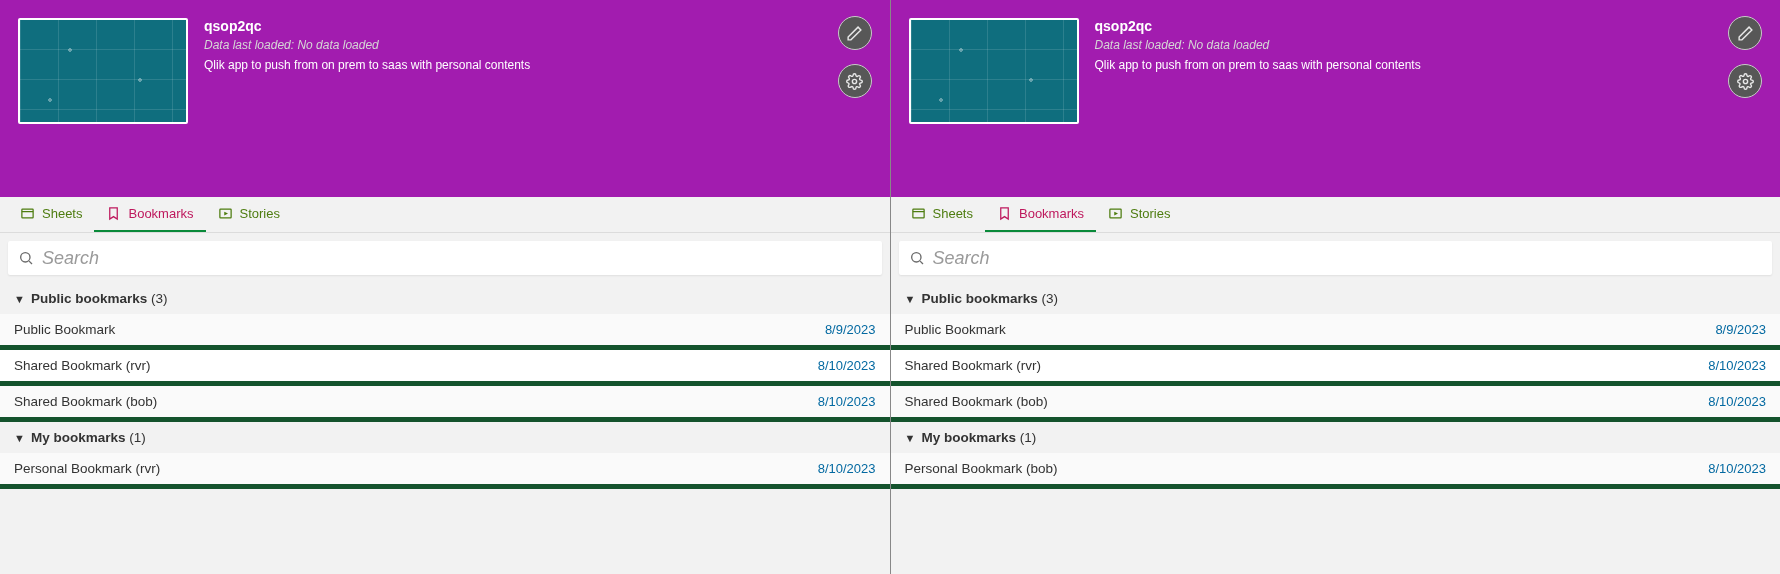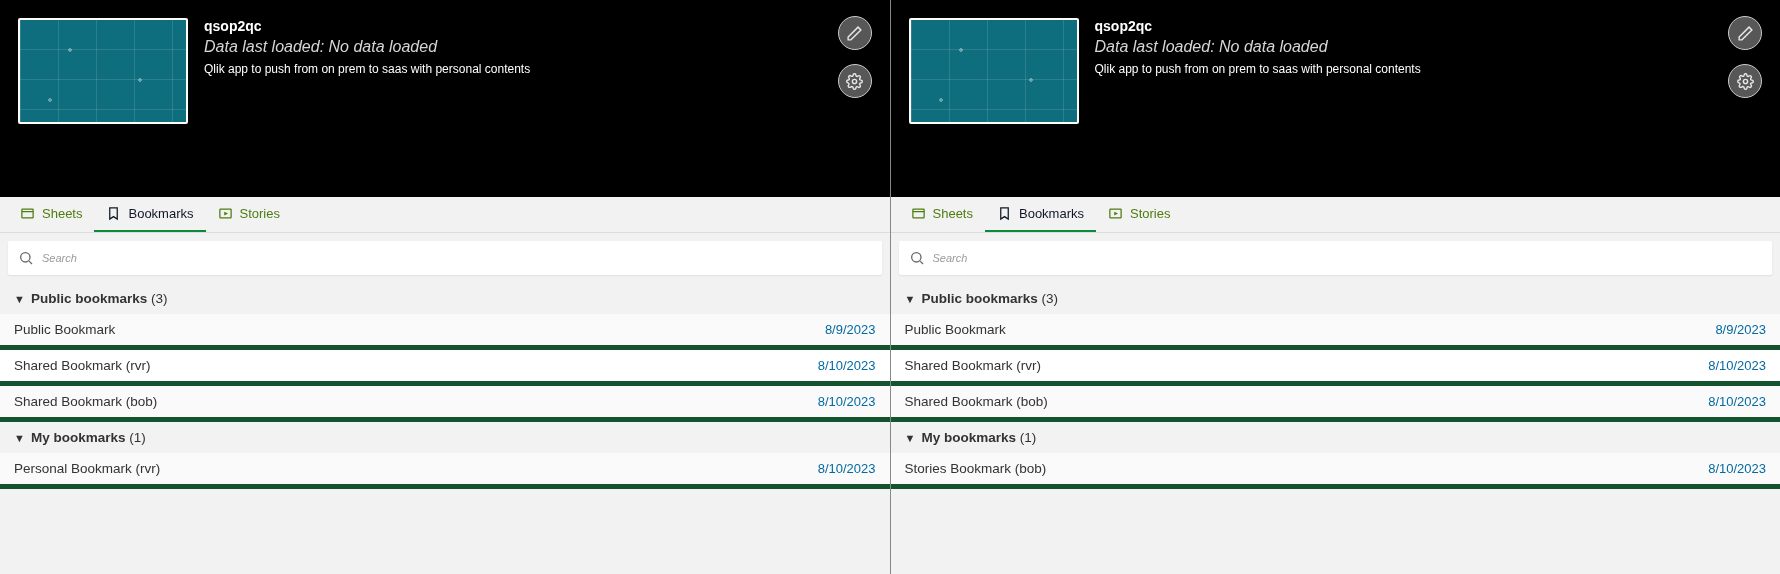--- a/index.html
+++ b/index.html
@@ -8,7 +8,7 @@
   .panel { flex: 1; display: flex; flex-direction: column; border-right: 1px solid #888; background: #f2f2f2; }
   .panel:last-child { border-right: none; }
 
-  .header { background: #000000; color: #fff; padding: 18px 18px 40px 18px; display: flex; position: relative; min-height: 197px; }
+  .header { background: #a21caf; color: #fff; padding: 18px 18px 40px 18px; display: flex; position: relative; min-height: 197px; }
   .thumb {
     width: 170px; height: 106px; border: 2px solid #fff; border-radius: 2px;
     background: #0f6e7e;

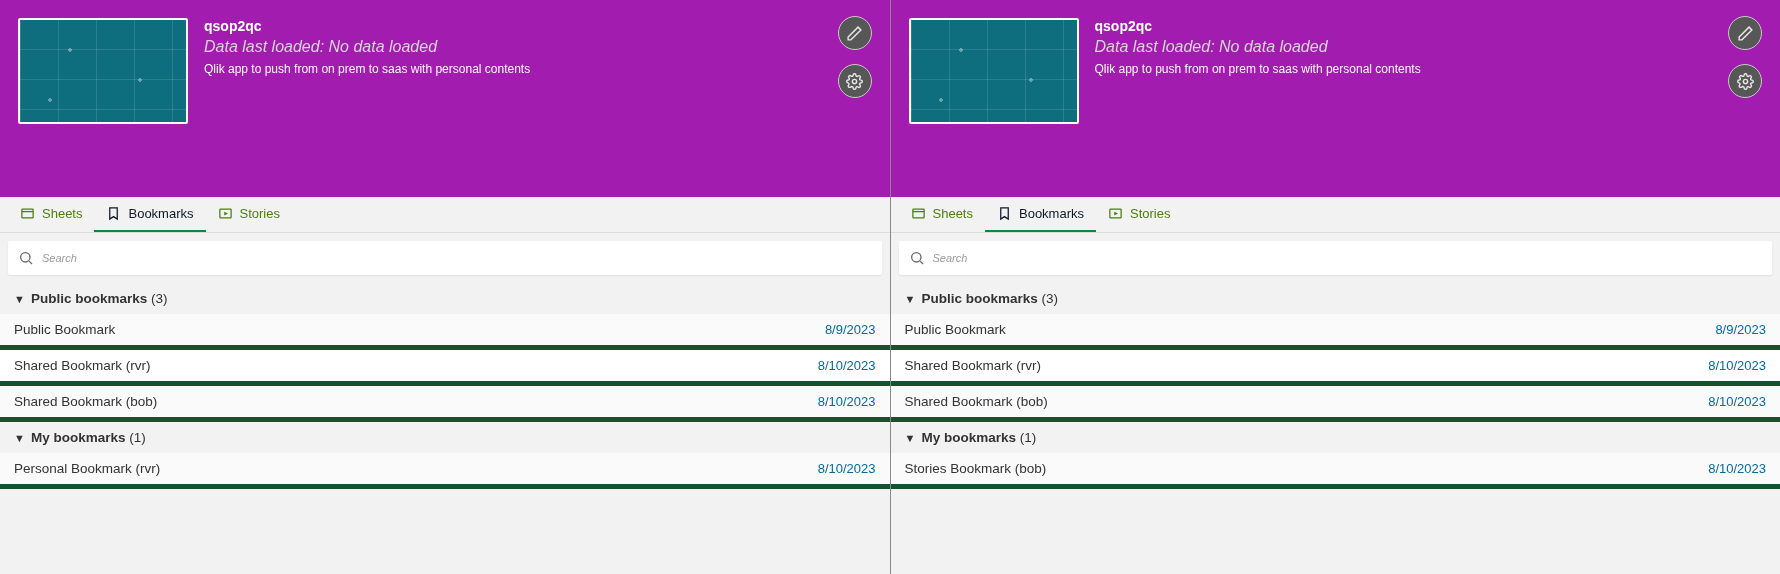--- a/index.html
+++ b/index.html
@@ -23,7 +23,7 @@
   }
   .meta { margin-left: 16px; flex: 1; }
   .app-title { font-weight: bold; font-size: 14px; margin-bottom: 4px; }
-  .app-subtitle { font-style: italic; font-size: 16px; color: #d6d6d6; margin-bottom: 6px; }
+  .app-subtitle { font-style: italic; font-size: 12px; color: #d6d6d6; margin-bottom: 6px; }
   .app-desc { font-size: 12px; color: #fff; }
   .header-actions { position: absolute; top: 16px; right: 18px; display: flex; flex-direction: column; gap: 14px; }
   .circ-btn {

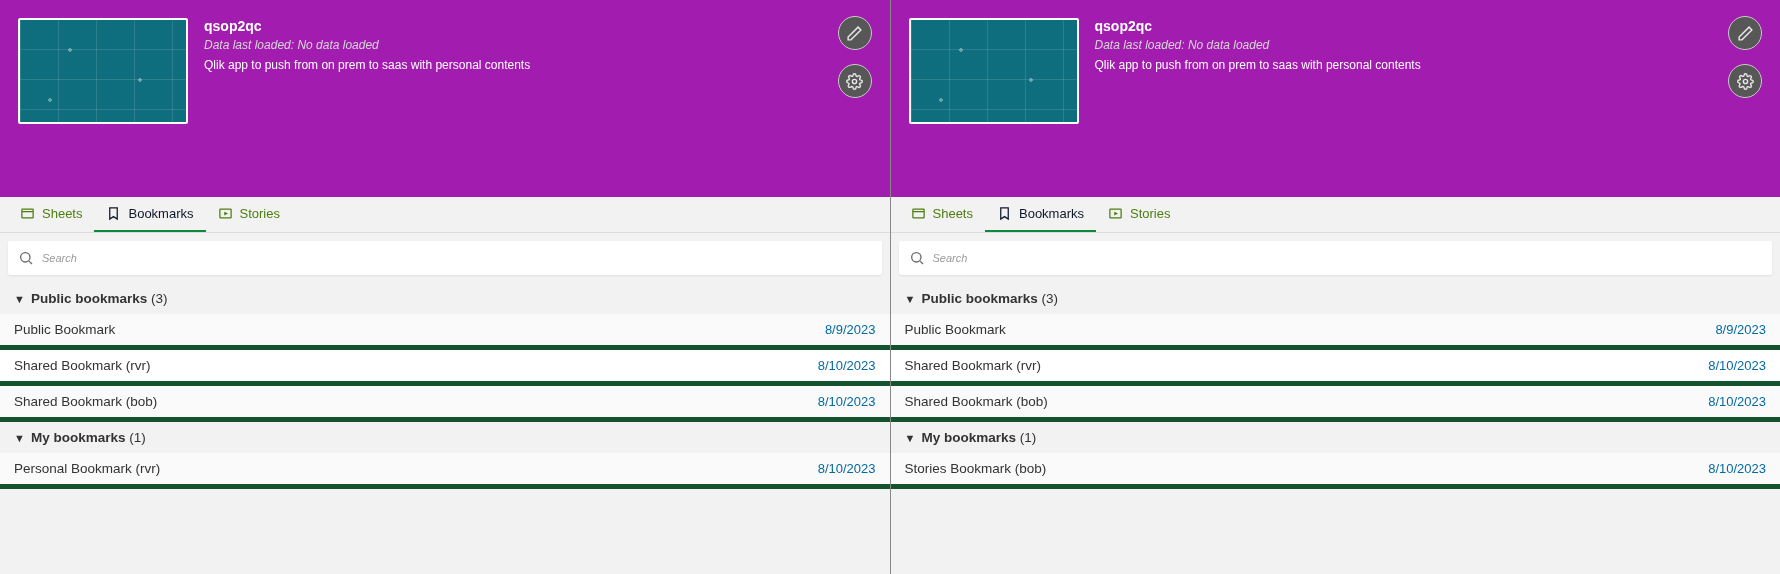--- a/index.html
+++ b/index.html
@@ -35,7 +35,7 @@
 
   .tabs { background: #f2f2f2; border-bottom: 1px solid #dcdcdc; display: flex; padding: 0 8px; height: 36px; align-items: stretch; }
   .tab { display: flex; align-items: center; gap: 7px; padding: 0 12px; font-size: 13px; color: #4d7c0f; cursor: pointer; border-bottom: 2px solid transparent; }
-  .tab.active { border-bottom: 2px solid #0a8a3a; color: #0f172a; }
+  .tab.active { border-bottom: 2px solid #0a8a3a; color: #be185d; }
   .tab svg { width: 15px; height: 15px; }
 
   .searchbar { background: #fff; margin: 8px; border-radius: 2px; display: flex; align-items: center; height: 34px; padding: 0 10px; box-shadow: 0 1px 2px rgba(0,0,0,.08); }

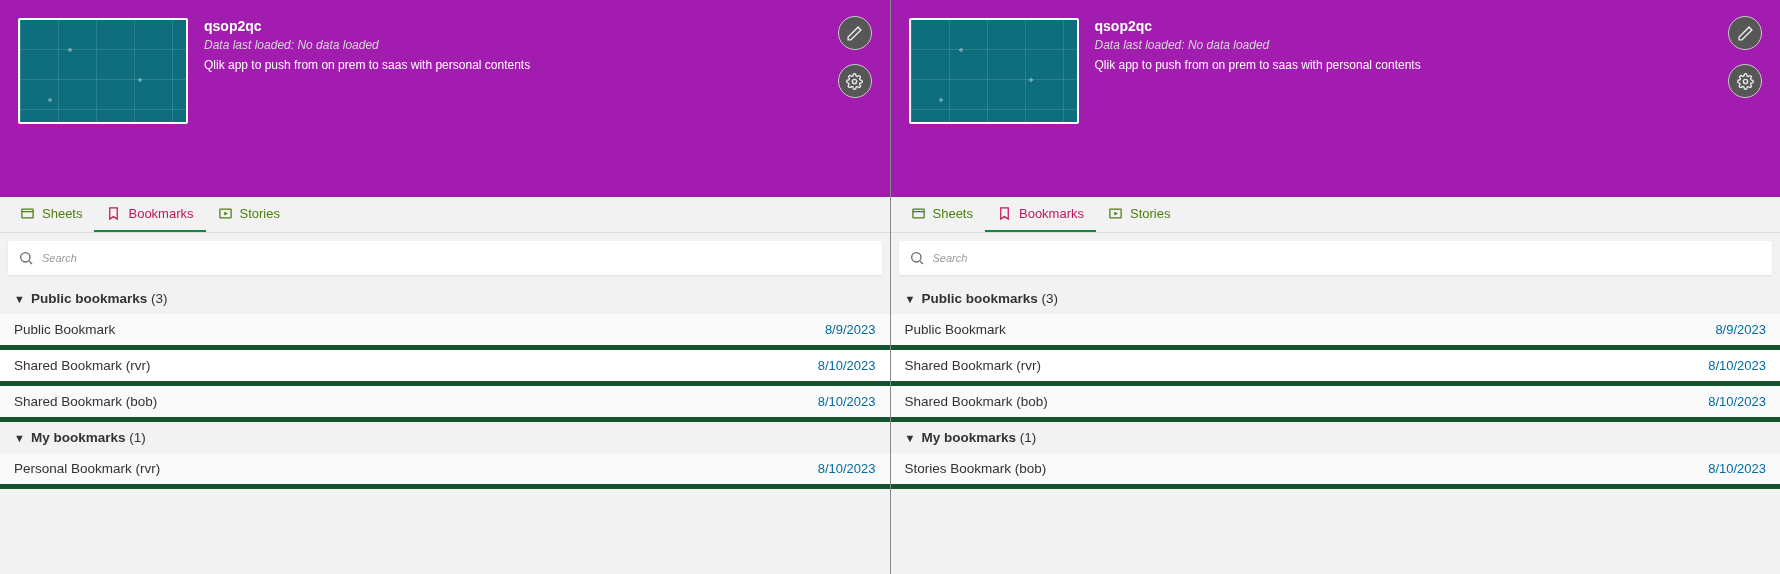--- a/index.html
+++ b/index.html
@@ -40,7 +40,7 @@
 
   .searchbar { background: #fff; margin: 8px; border-radius: 2px; display: flex; align-items: center; height: 34px; padding: 0 10px; box-shadow: 0 1px 2px rgba(0,0,0,.08); }
   .searchbar svg { width: 16px; height: 16px; color: #6a6a6a; margin-right: 8px; }
-  .searchbar input { border: none; outline: none; flex: 1; font-size: 11px; font-style: italic; color: #777; }
+  .searchbar input { border: none; outline: none; flex: 1; font-size: 18px; font-style: italic; color: #777; }
   .searchbar input::placeholder { color: #9a9a9a; font-style: italic; }
 
   .section-header { display: flex; align-items: center; padding: 8px 14px; font-size: 13.5px; font-weight: bold; color: #333; background: #f2f2f2; cursor: pointer; }

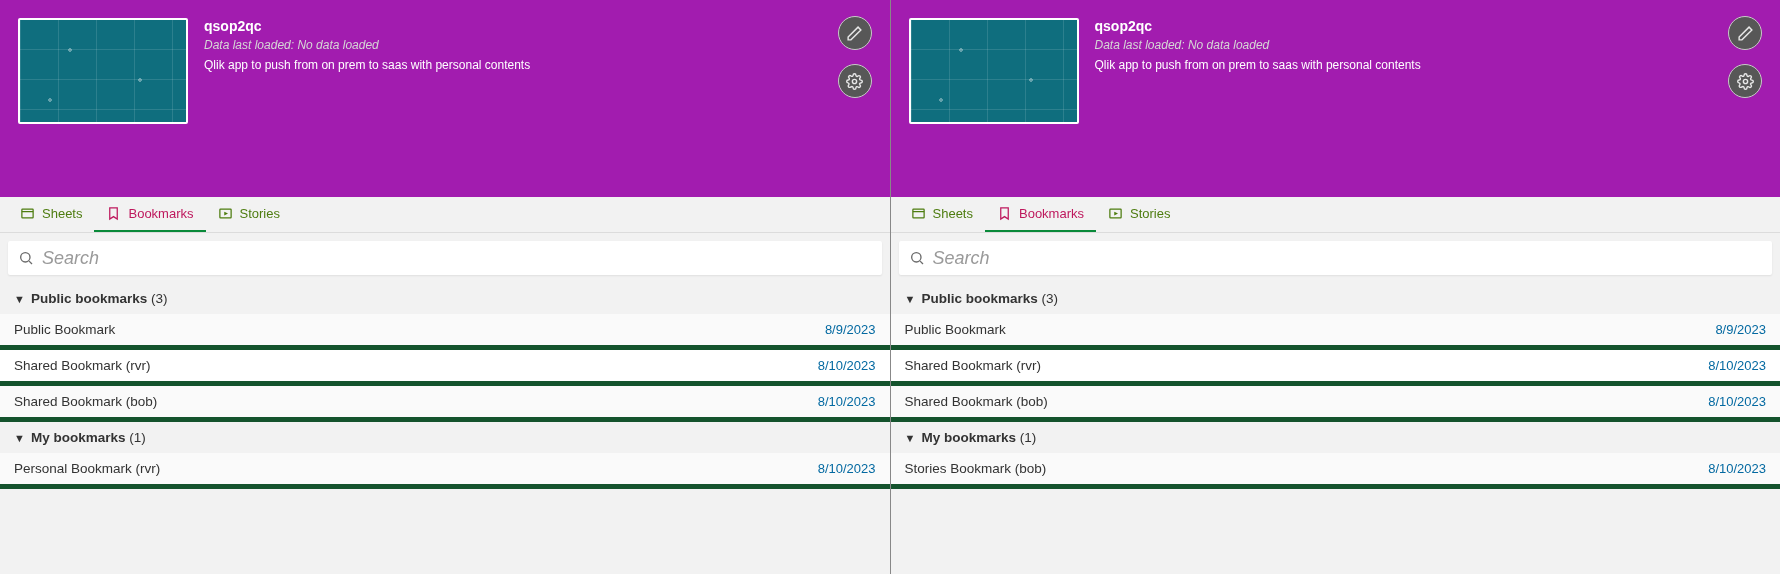--- a/index.html
+++ b/index.html
@@ -220,7 +220,7 @@
         <span class="count">(1)</span>
       </div>
       <div class="row">
-        <span>Stories Bookmark (bob)</span>
+        <span>Personal Bookmark (bob)</span>
         <span class="date">8/10/2023</span>
       </div>
     </div>

